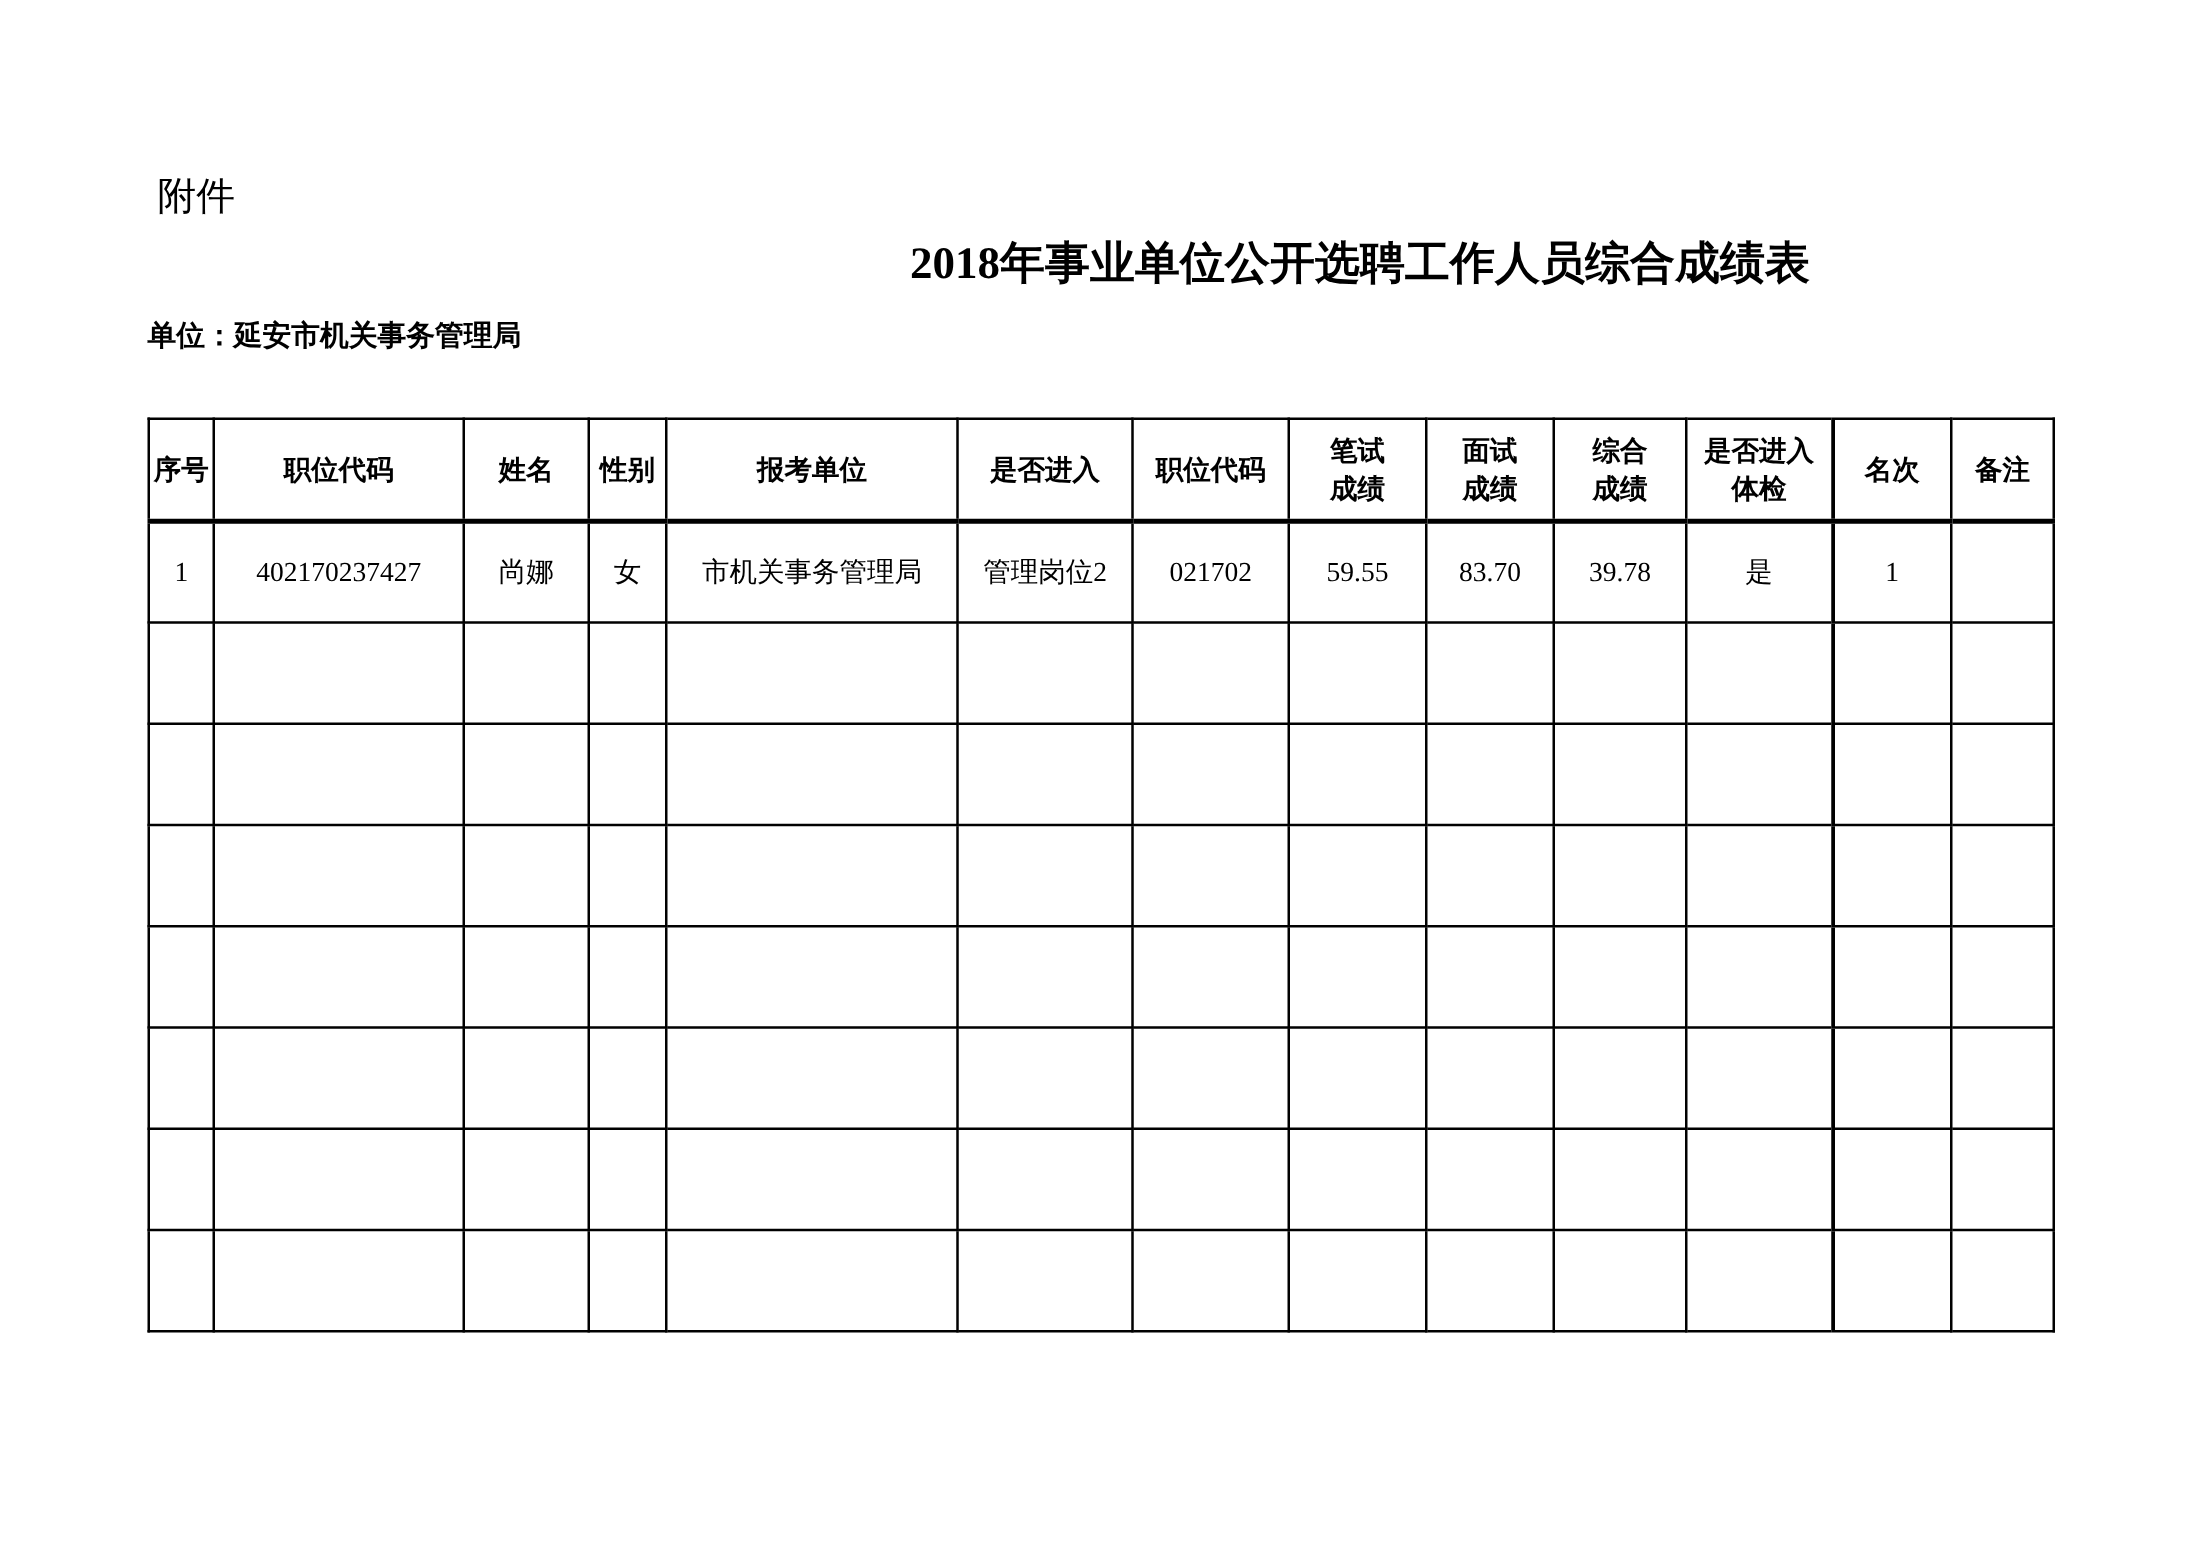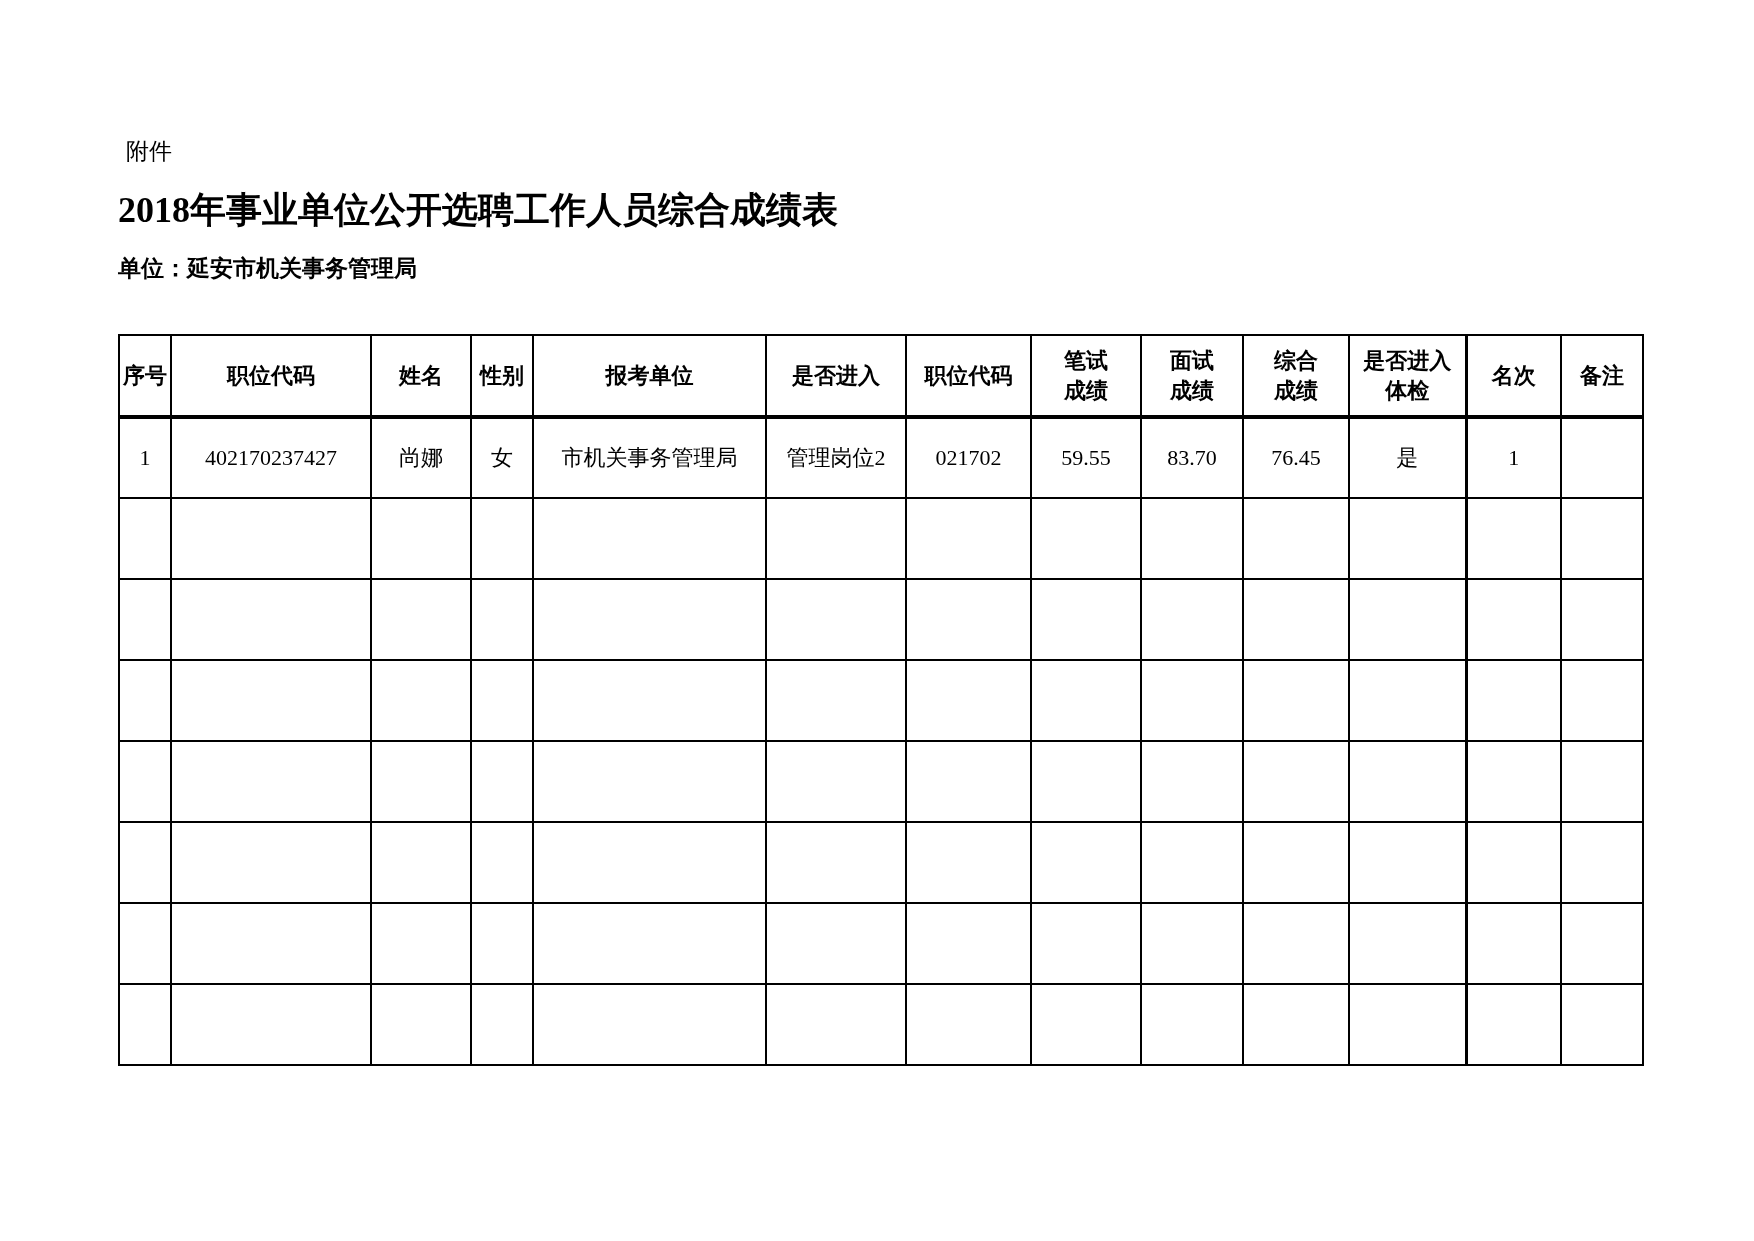--- a/index.html
+++ b/index.html
@@ -19,7 +19,7 @@
     position: absolute;
     left: 126px;
     top: 136px;
-    font-size: 23px;
+    font-size: 31px;
     font-weight: normal;
   }
   .doc-title {

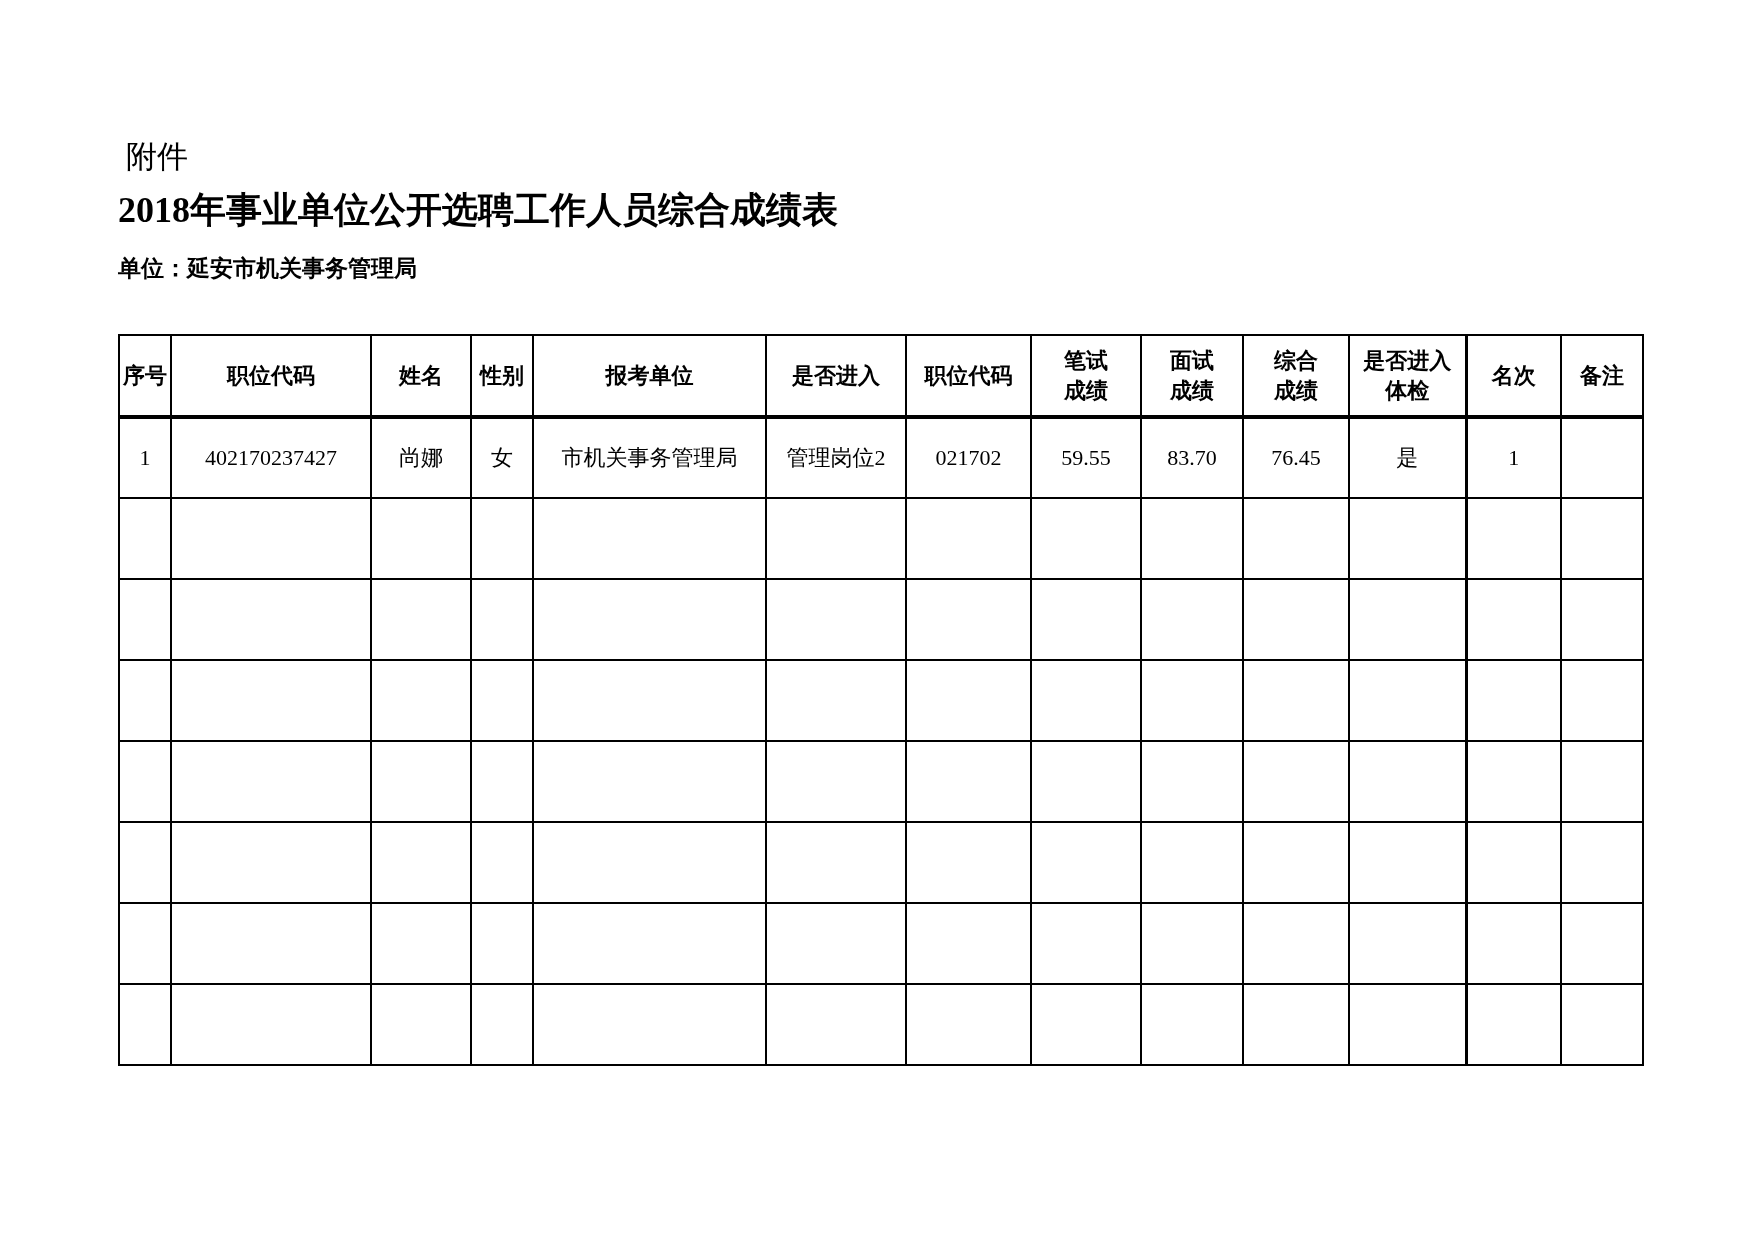--- a/index.html
+++ b/index.html
@@ -27,7 +27,7 @@
     left: 118px;
     top: 186px;
     width: 1330px;
-    text-align: left;
+    text-align: right;
     font-size: 36px;
     font-weight: bold;
     white-space: nowrap;

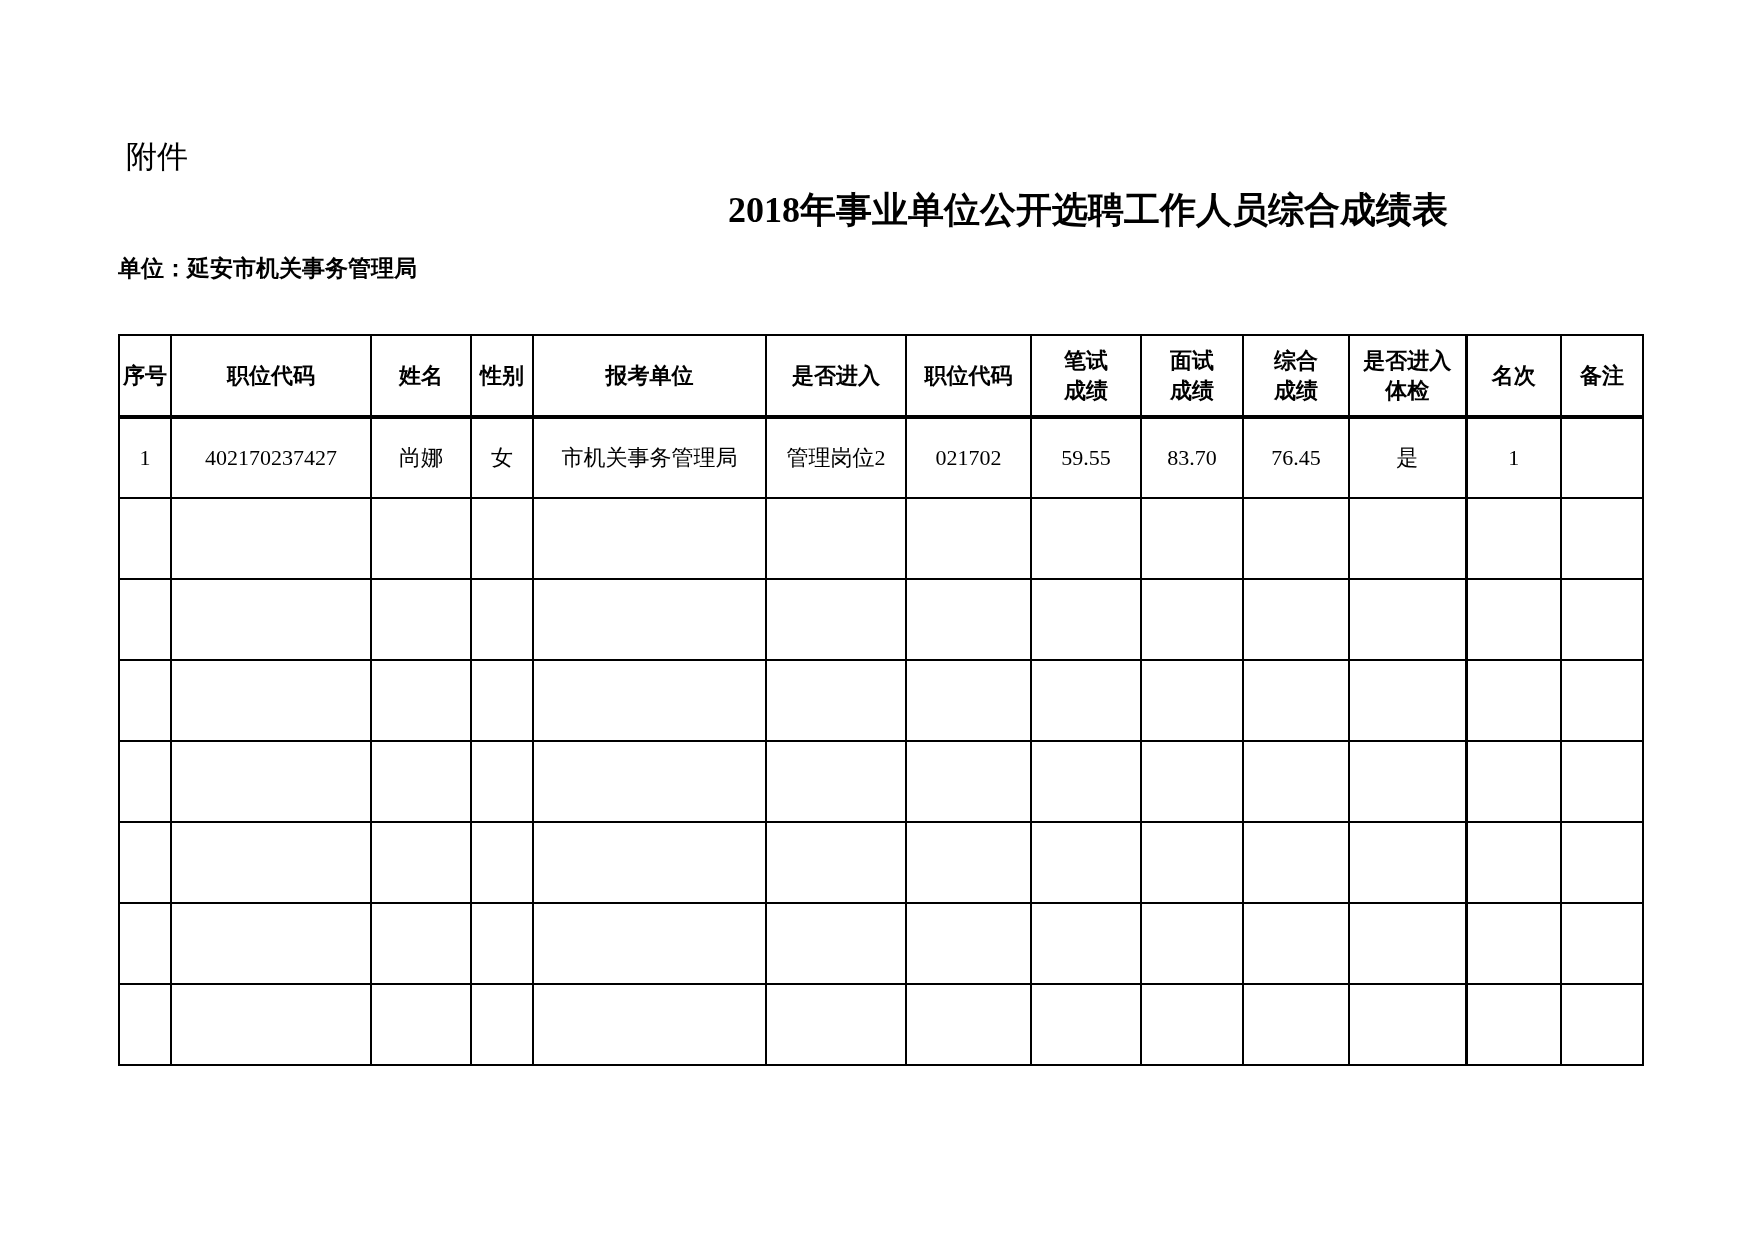--- a/index.html
+++ b/index.html
@@ -134,7 +134,7 @@
       <td>021702</td>
       <td>59.55</td>
       <td>83.70</td>
-      <td>76.45</td>
+      <td>39.78</td>
       <td>是</td>
       <td>1</td>
       <td></td>

